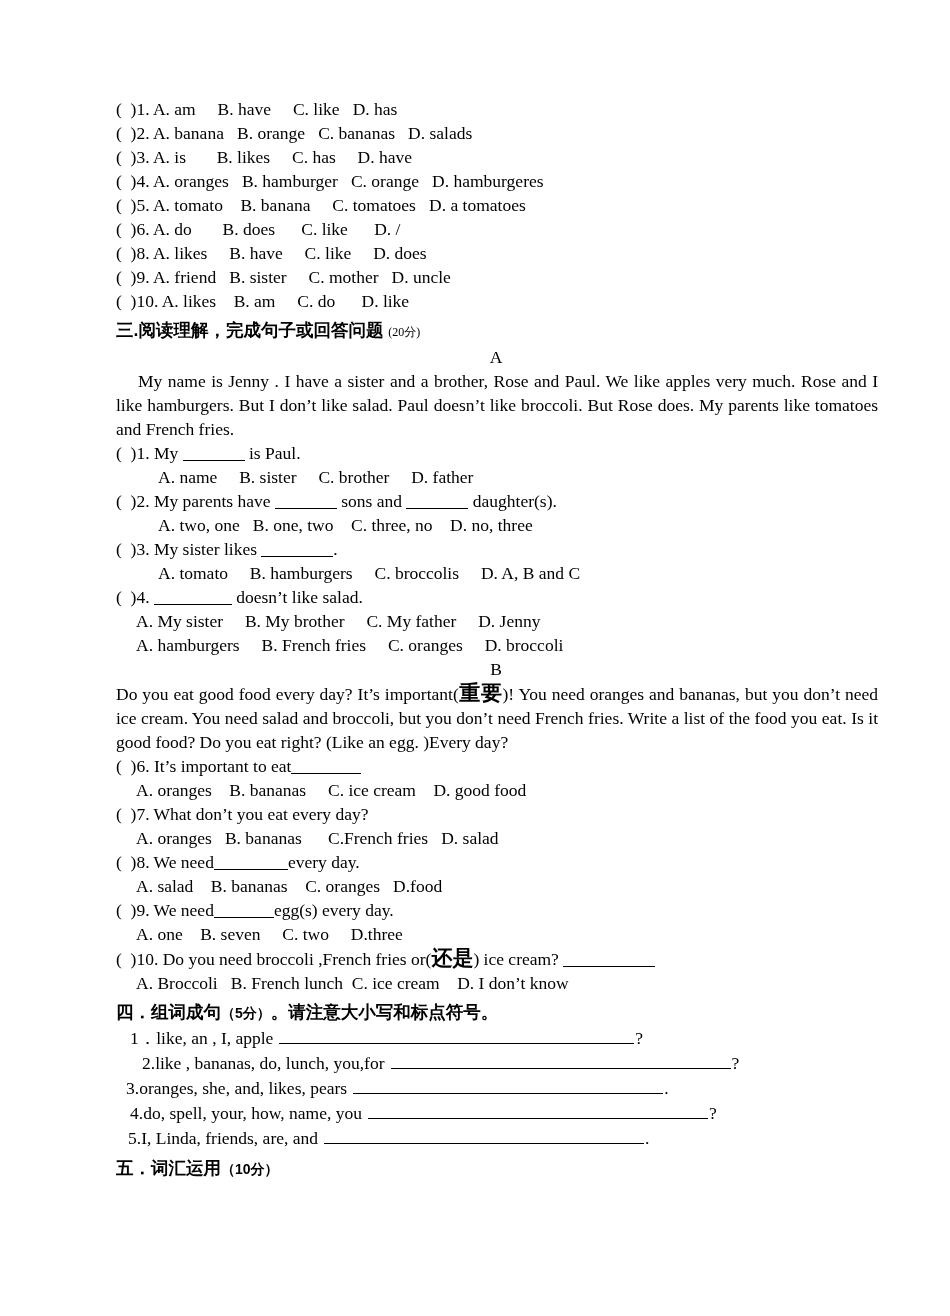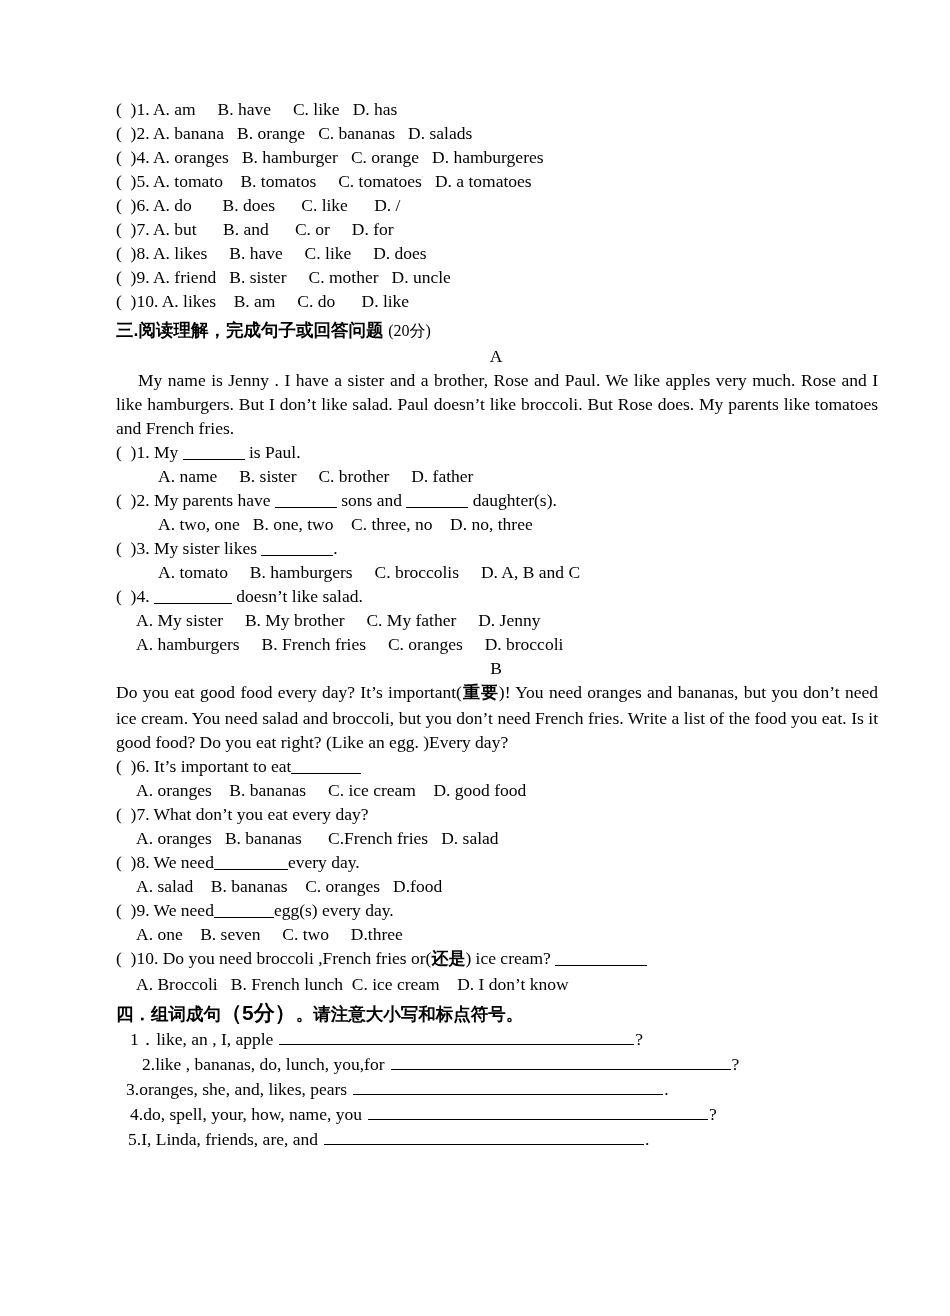--- a/index.html
+++ b/index.html
@@ -122,6 +122,7 @@
     <div>
       <div class="mc-line"><span>(  )1.</span> <span>A. am     B. have     C. like   D. has</span></div>
       <div class="mc-line"><span>(  )2.</span> <span>A. banana   B. orange   C. bananas   D. salads</span></div>
+      <div class="mc-line"><span>(  )3.</span> <span>A. is       B. likes     C. has     D. have</span></div>
       <div class="mc-line"><span>(  )4.</span> <span>A. oranges   B. hamburger   C. orange   D. hamburgeres</span></div>
       <div class="mc-line"><span>(  )5.</span> <span>A. tomato    B. tomatos     C. tomatoes   D. a tomatoes</span></div>
       <div class="mc-line"><span>(  )6.</span> <span>A. do       B. does      C. like      D. /</span></div>

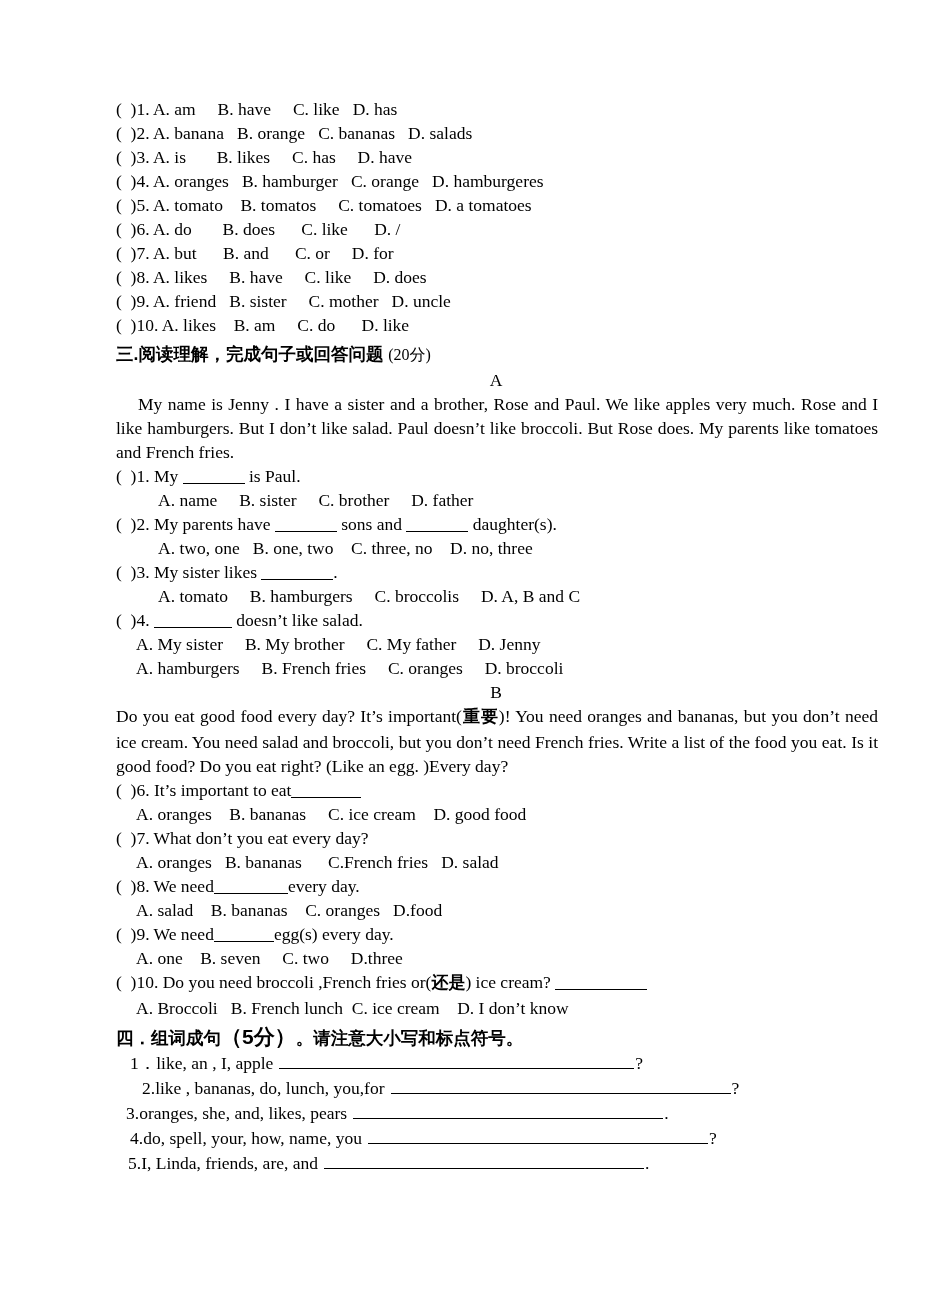--- a/index.html
+++ b/index.html
@@ -124,7 +124,7 @@
       <div class="mc-line"><span>(  )2.</span> <span>A. banana   B. orange   C. bananas   D. salads</span></div>
       <div class="mc-line"><span>(  )3.</span> <span>A. is       B. likes     C. has     D. have</span></div>
       <div class="mc-line"><span>(  )4.</span> <span>A. oranges   B. hamburger   C. orange   D. hamburgeres</span></div>
-      <div class="mc-line"><span>(  )5.</span> <span>A. tomato    B. tomatos     C. tomatoes   D. a tomatoes</span></div>
+      <div class="mc-line"><span>(  )5.</span> <span>A. tomato    B. banana     C. tomatoes   D. a tomatoes</span></div>
       <div class="mc-line"><span>(  )6.</span> <span>A. do       B. does      C. like      D. /</span></div>
       <div class="mc-line"><span>(  )7.</span> <span>A. but      B. and      C. or     D. for</span></div>
       <div class="mc-line"><span>(  )8.</span> <span>A. likes     B. have     C. like     D. does</span></div>

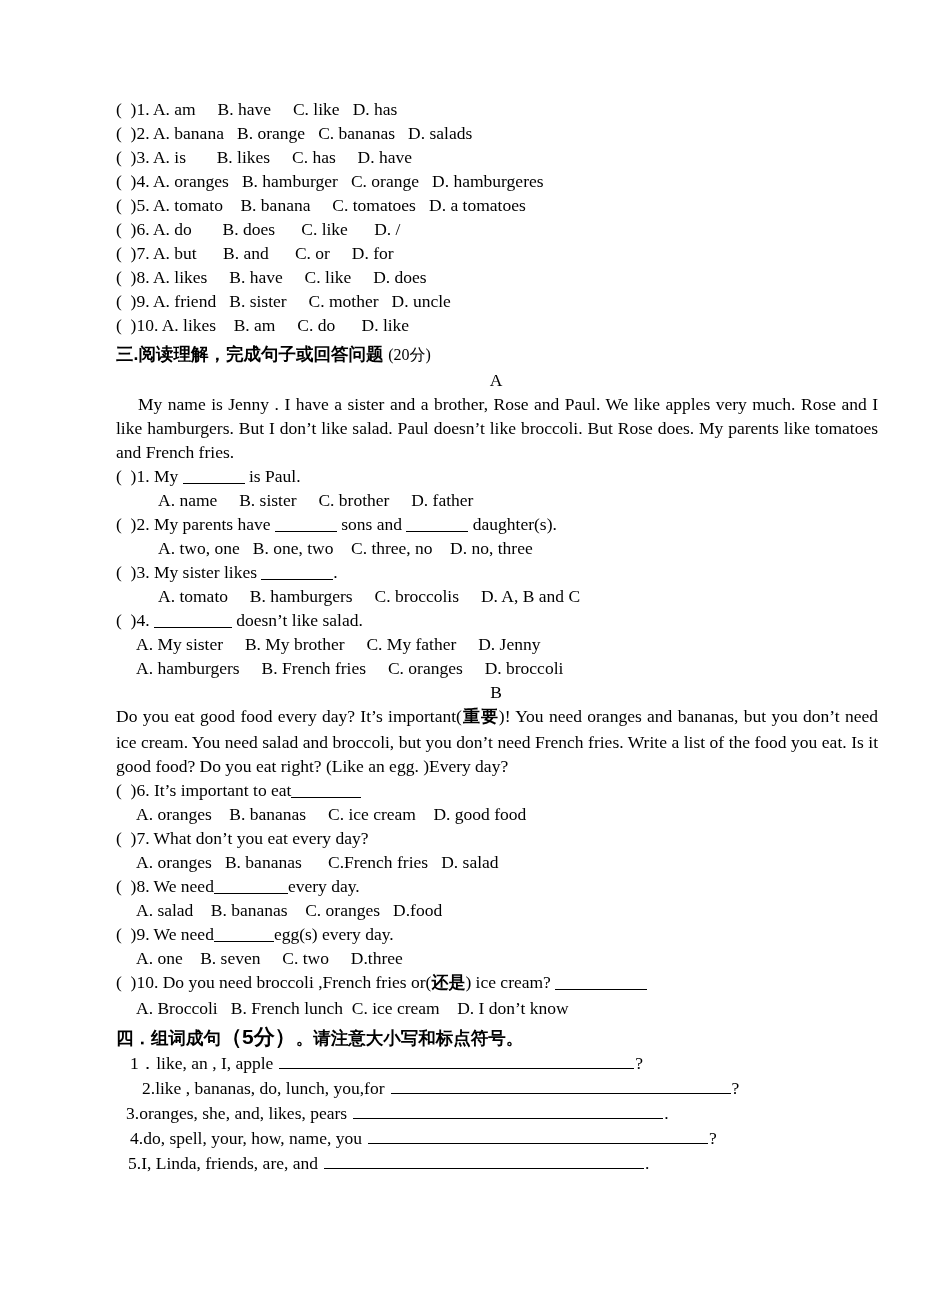--- a/index.html
+++ b/index.html
@@ -126,7 +126,6 @@
       <div class="mc-line"><span>(  )4.</span> <span>A. oranges   B. hamburger   C. orange   D. hamburgeres</span></div>
       <div class="mc-line"><span>(  )5.</span> <span>A. tomato    B. banana     C. tomatoes   D. a tomatoes</span></div>
       <div class="mc-line"><span>(  )6.</span> <span>A. do       B. does      C. like      D. /</span></div>
-      <div class="mc-line"><span>(  )7.</span> <span>A. but      B. and      C. or     D. for</span></div>
       <div class="mc-line"><span>(  )8.</span> <span>A. likes     B. have     C. like     D. does</span></div>
       <div class="mc-line"><span>(  )9.</span> <span>A. friend   B. sister     C. mother   D. uncle</span></div>
       <div class="mc-line"><span>(  )10.</span> <span>A. likes    B. am     C. do      D. like</span></div>

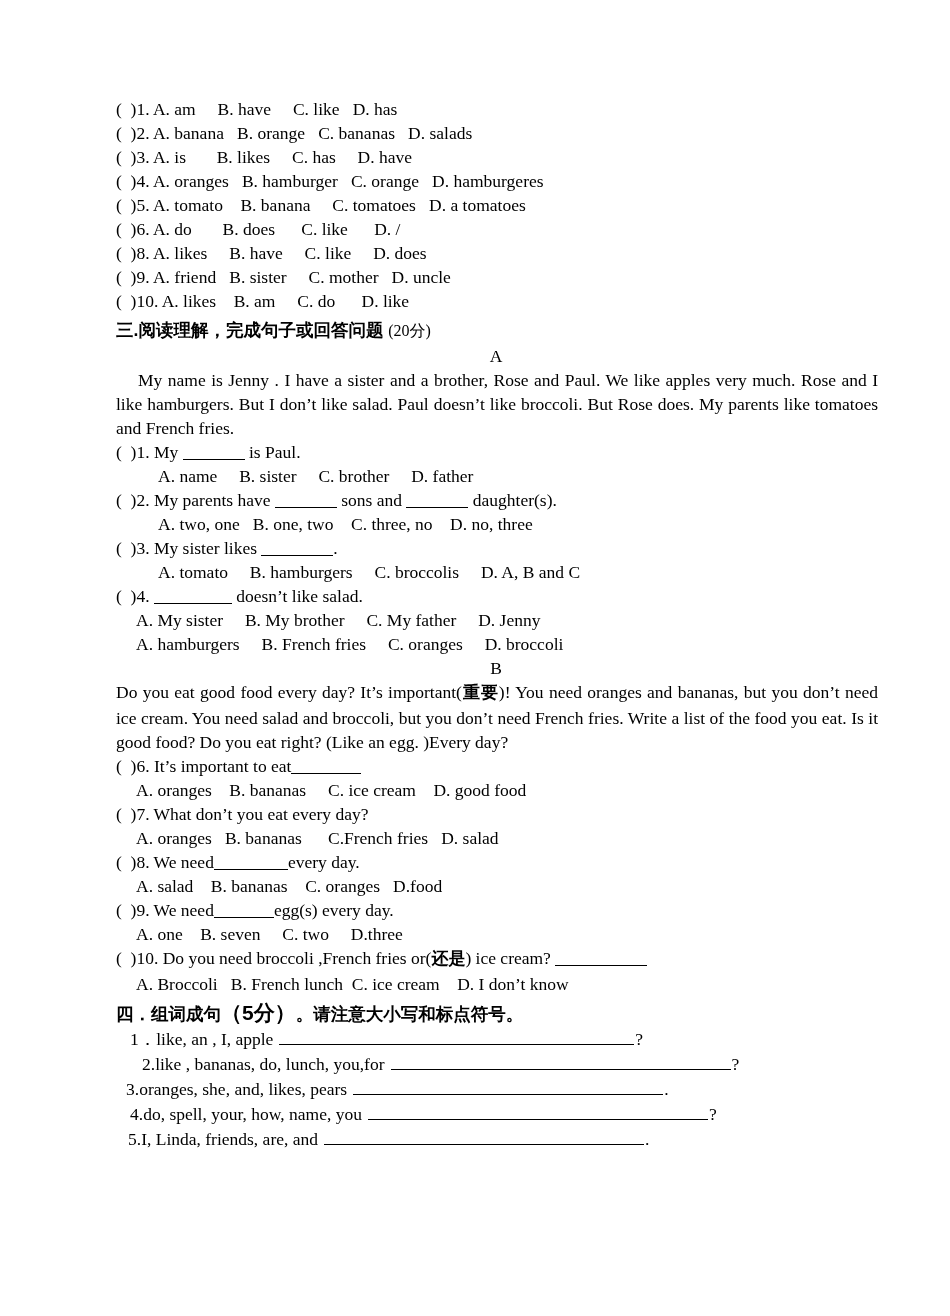--- a/index.html
+++ b/index.html
@@ -48,7 +48,7 @@
   .section-heading .pts {
     font-family: "Liberation Serif", "DejaVu Serif", serif;
     font-weight: normal;
-    font-size: 16px;
+    font-size: 12px;
   }
   .section-heading .pts-cjk {
     font-family: "Liberation Sans", "DejaVu Sans", sans-serif;

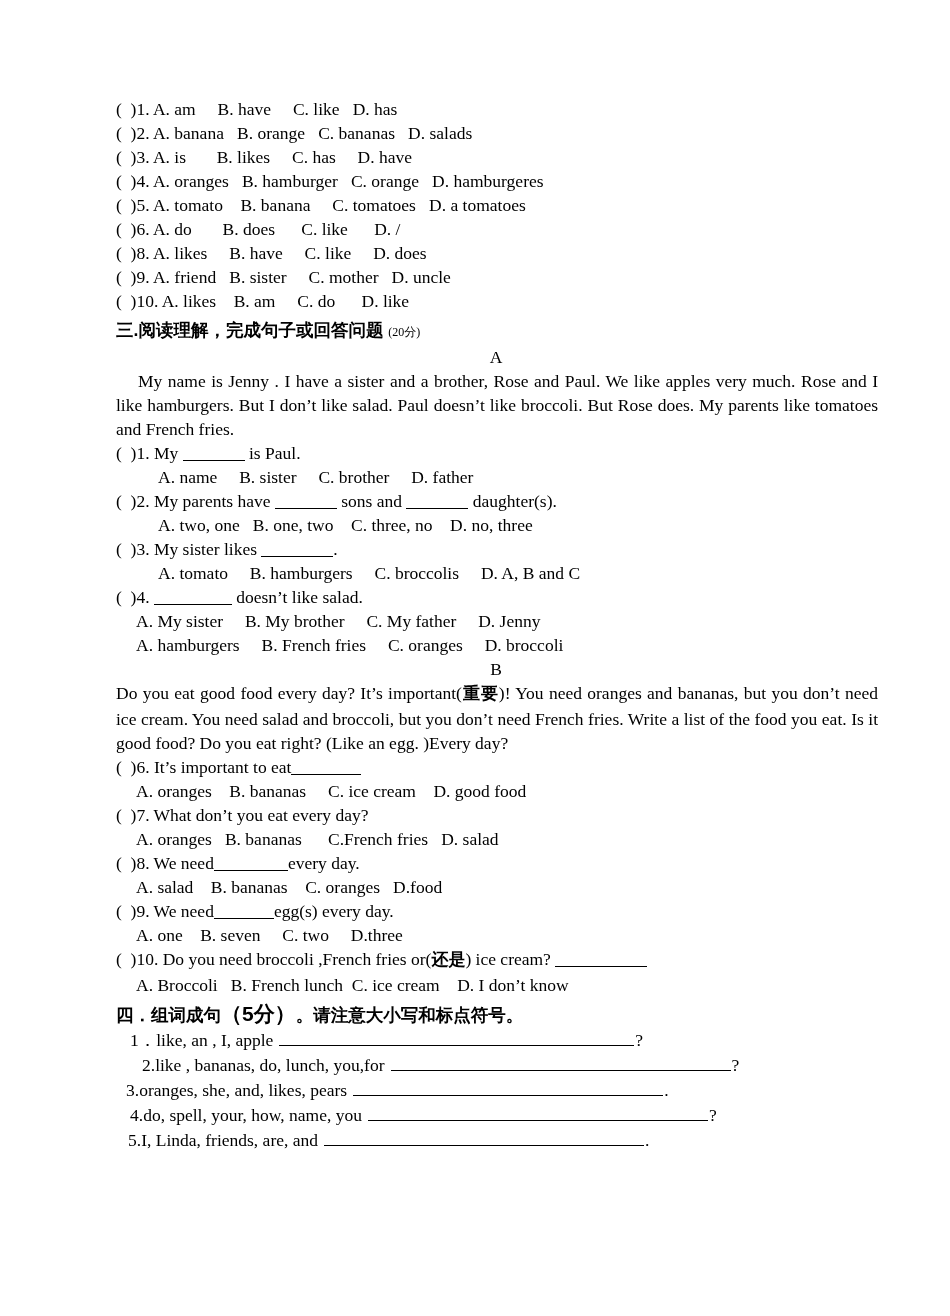--- a/index.html
+++ b/index.html
@@ -75,9 +75,9 @@
   }
   .passage.indent { text-indent: 22px; }
   .cjk-inline {
-    font-family: Liberation Mono, monospace;
+    font-family: Liberation Serif, serif;
     font-weight: bold;
-    font-size: 17px;
+    font-size: 21px;
   }
 
   

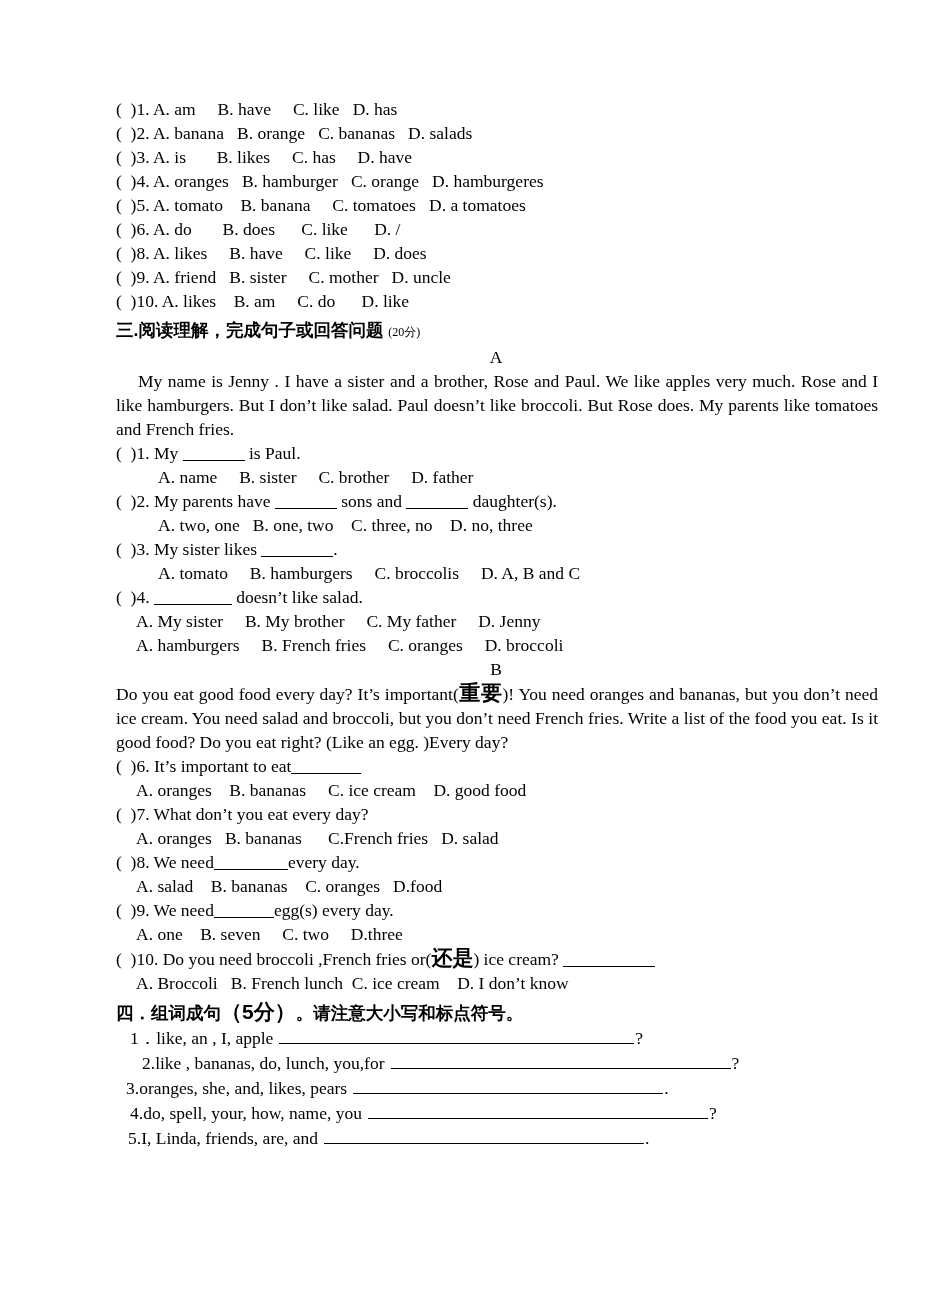--- a/index.html
+++ b/index.html
@@ -53,7 +53,7 @@
   .section-heading .pts-cjk {
     font-family: "Liberation Sans", "DejaVu Sans", sans-serif;
     font-weight: bold;
-    font-size: 21px;
+    font-size: 14px;
   }
 
   

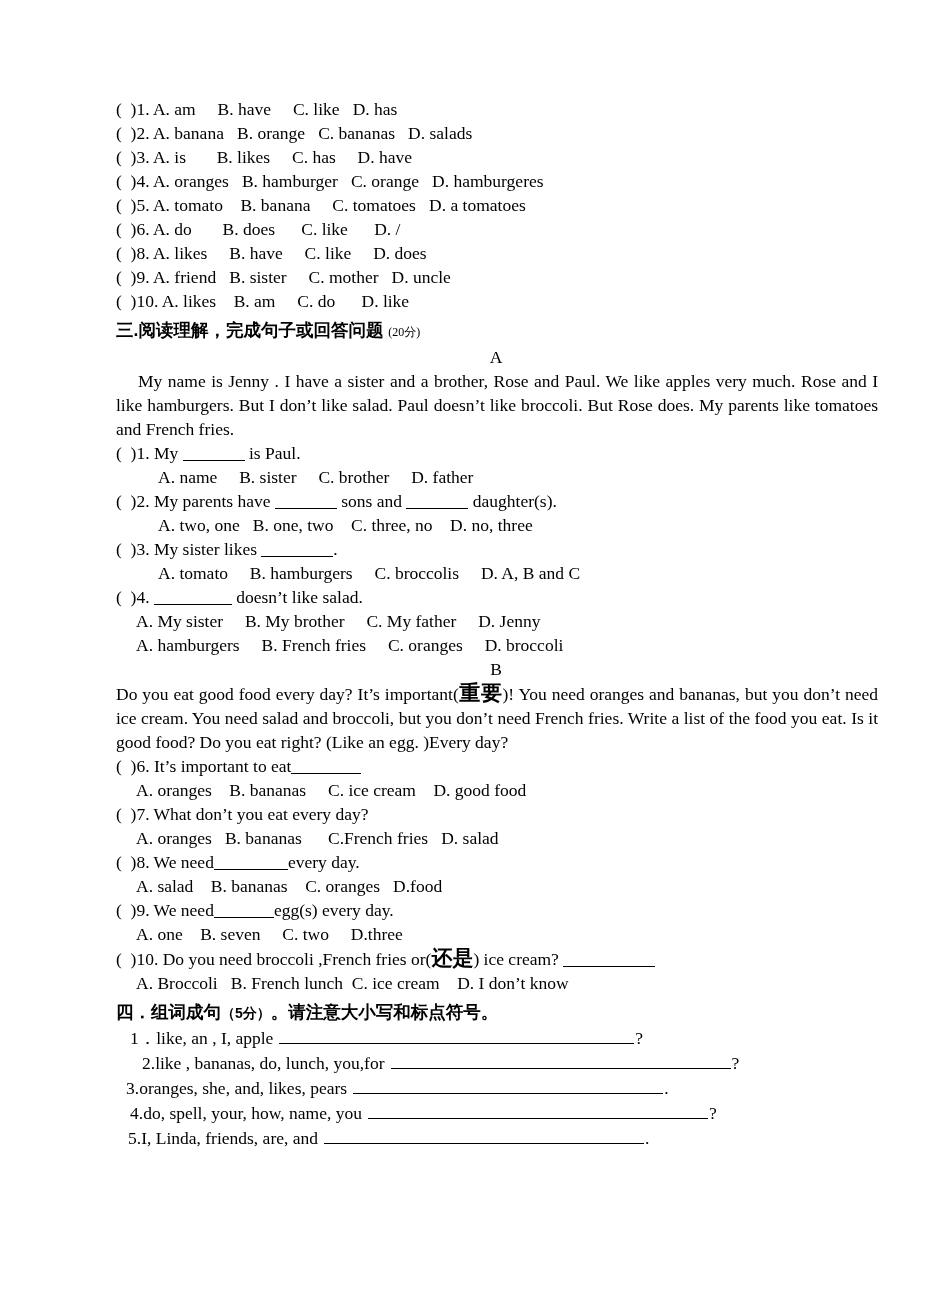--- a/index.html
+++ b/index.html
@@ -176,6 +176,7 @@
     <div class="wo-row i4"><span class="wo-words">4.</span><span class="wo-words">do, spell, your, how, name, you</span><span class="wo-blank" style="width:340px"></span><span class="wo-end">?</span></div>
     <div class="wo-row i5"><span class="wo-words">5.</span><span class="wo-words">I, Linda, friends, are, and</span><span class="wo-blank" style="width:320px"></span><span class="wo-end">.</span></div>
 
+    <div class="section-heading"><span>五．</span><span>词汇运用</span><span class="pts-cjk">（10分）</span></div>
 
   </div>
 </div>

